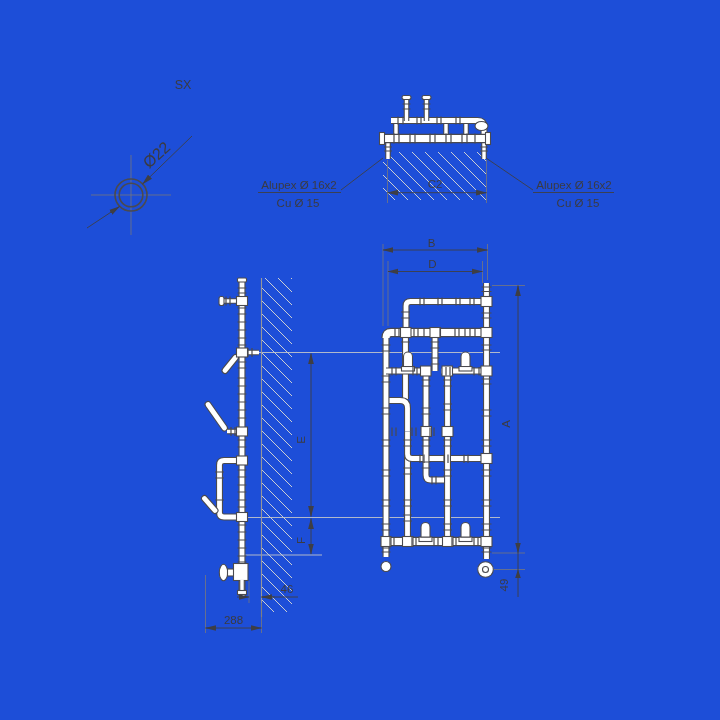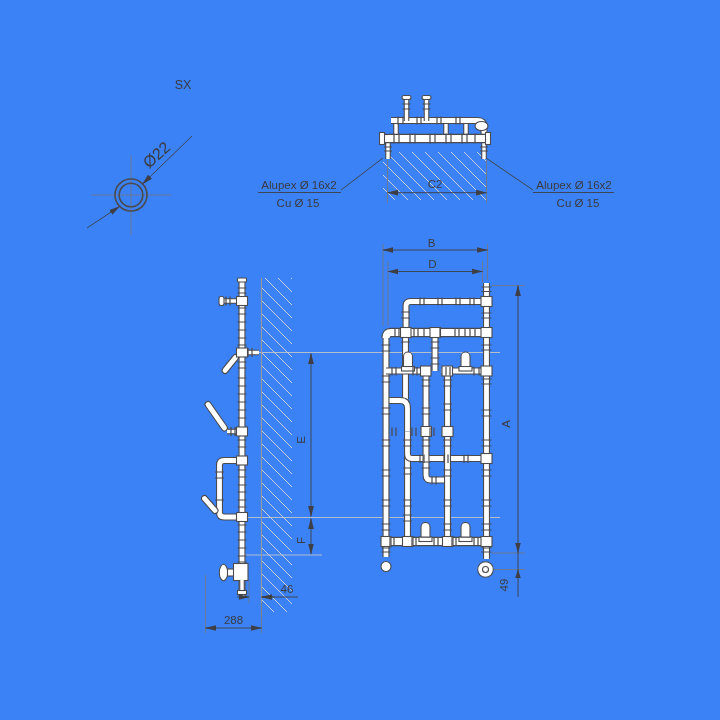--- a/index.html
+++ b/index.html
@@ -3,7 +3,7 @@
 <meta charset="utf-8">
 <style>
   html,body{margin:0;padding:0;background:#fff;}
-  #stage{width:720px;height:720px;background:#3b82f6;position:relative;font-family:"Liberation Sans",sans-serif;}
+  #stage{width:720px;height:720px;background:#1d4ed8;position:relative;font-family:"Liberation Sans",sans-serif;}
   svg{display:block;}
   .pipe{fill:none;stroke:#4a4a4f;stroke-width:7;stroke-linejoin:round;stroke-linecap:butt;}
   .pipe-core{fill:none;stroke:#ffffff;stroke-width:4.8;stroke-linejoin:round;stroke-linecap:butt;}

